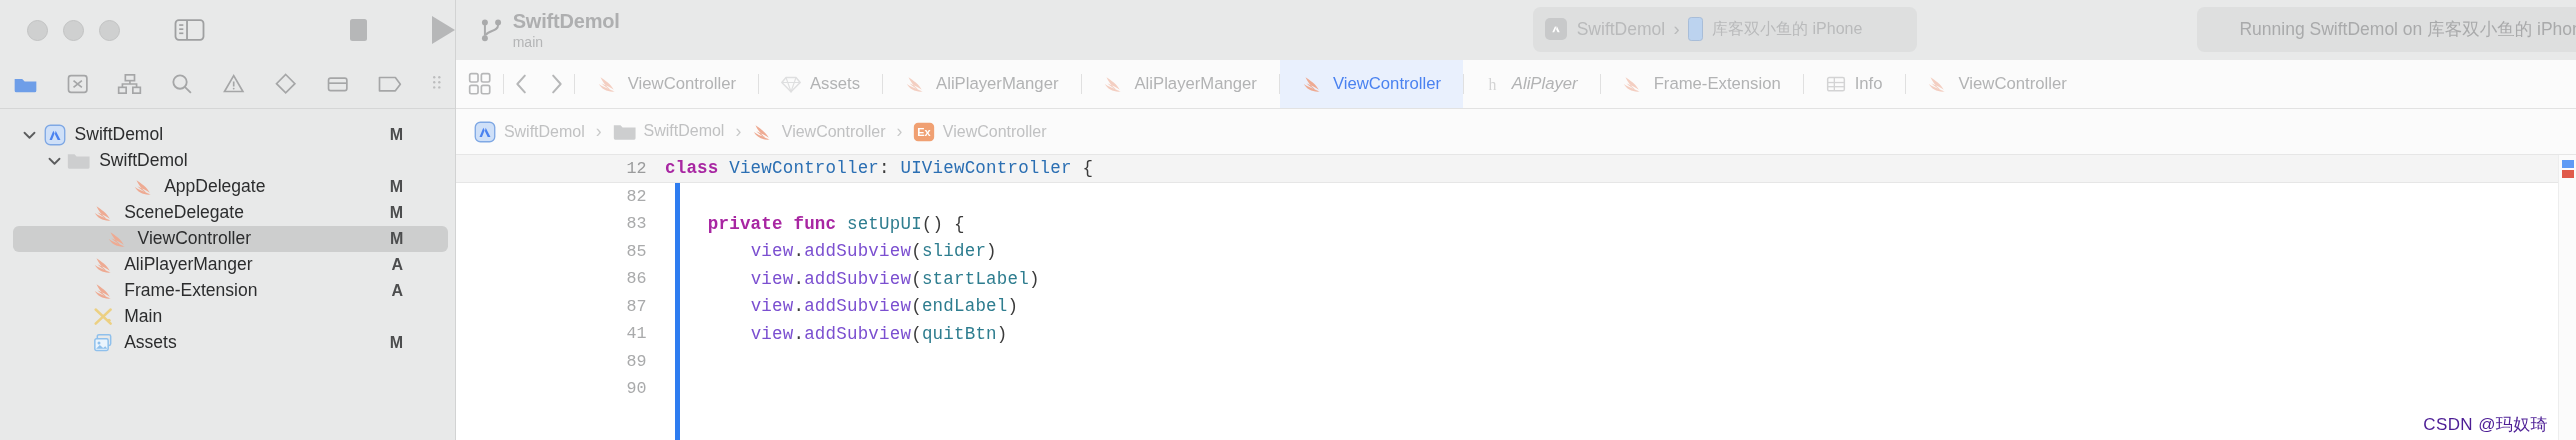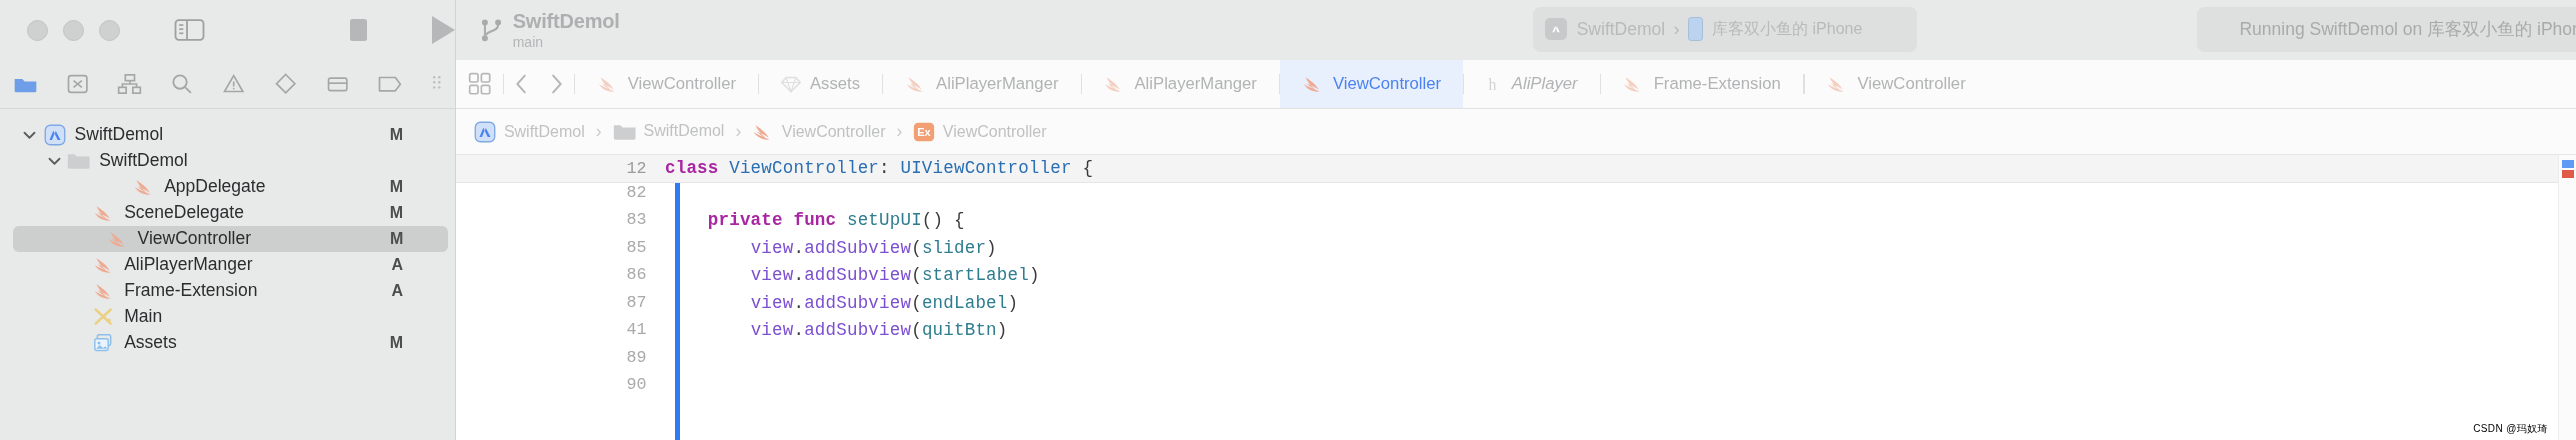--- a/index.html
+++ b/index.html
@@ -482,6 +482,17 @@
               <span class="tab-label">Frame-Extension</span>
             </div>
             <div class="vsep"></div>
+            <div class="tab">
+              <span style="display: inline-flex; align-items: center; opacity: 0.55;">
+                <svg width="20" height="18.4" viewBox="0 0 24 22">
+                  <rect x="2" y="3" width="20" height="16" rx="2" fill="none" stroke="#b3b4b5" stroke-width="1.8"></rect>
+                  <line x1="2" y1="9" x2="22" y2="9" stroke="#b3b4b5" stroke-width="1.6"></line>
+                  <line x1="2" y1="14" x2="22" y2="14" stroke="#b3b4b5" stroke-width="1.6"></line>
+                  <line x1="10" y1="3" x2="10" y2="19" stroke="#b3b4b5" stroke-width="1.6"></line>
+                </svg>
+              </span>
+              <span class="tab-label">Info</span>
+            </div>
             <div class="vsep"></div>
             <div class="tab">
               <span style="display: inline-flex; align-items: center; opacity: 0.55;">

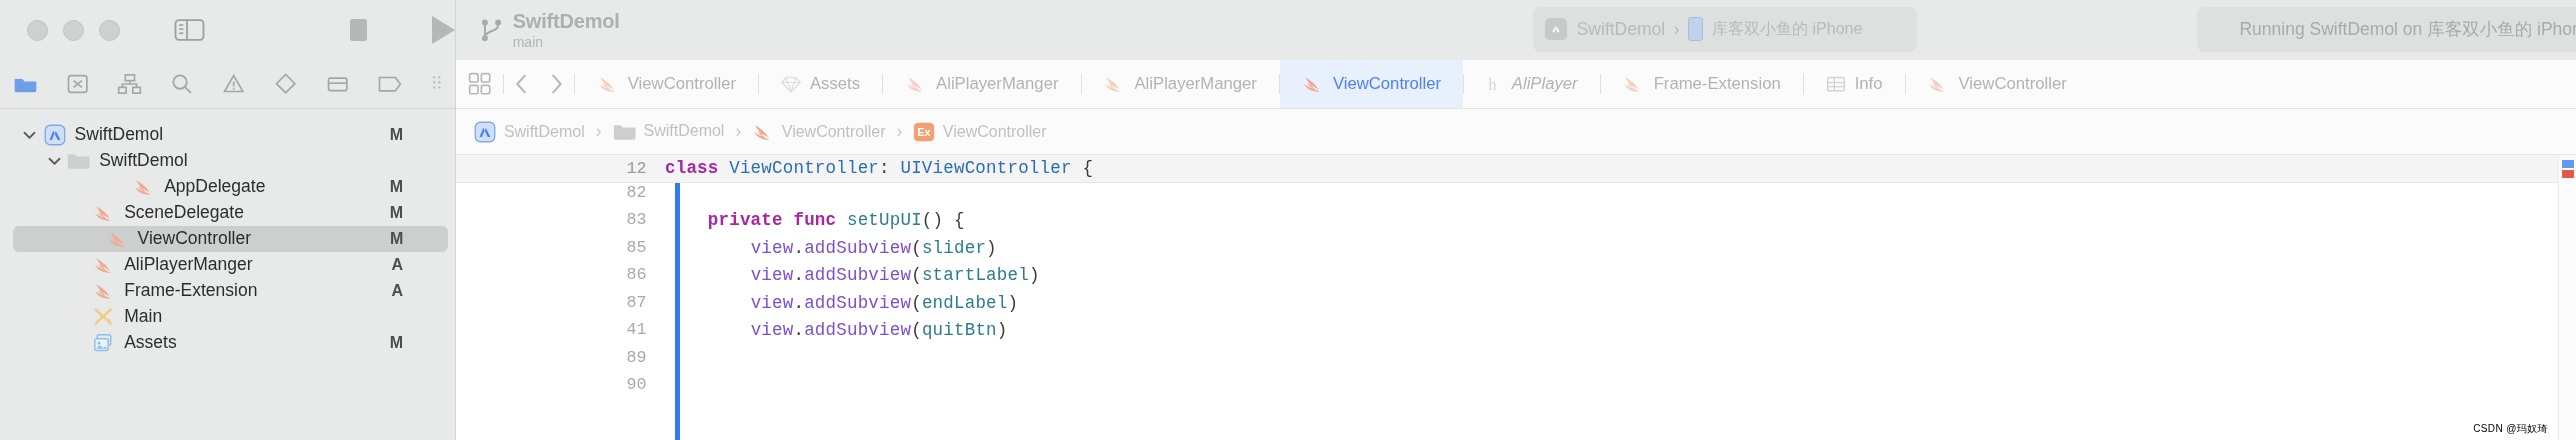--- a/index.html
+++ b/index.html
@@ -114,7 +114,7 @@
     display: flex; align-items: center;
   }
   .codelines { position: relative; }
-  .cl { height: 27.5px; display: flex; align-items: flex-start; position: relative; }
+  .cl { height: 27.5px; display: flex; align-items: center; position: relative; }
   .gutter { width: 209px; text-align: right; padding-right: 18.4px;
     font-family: "Liberation Mono", monospace; font-size: 16.7px; color: #a9aaab; flex: none; }
   .pinned .gutter { color: #9a9b9c; }

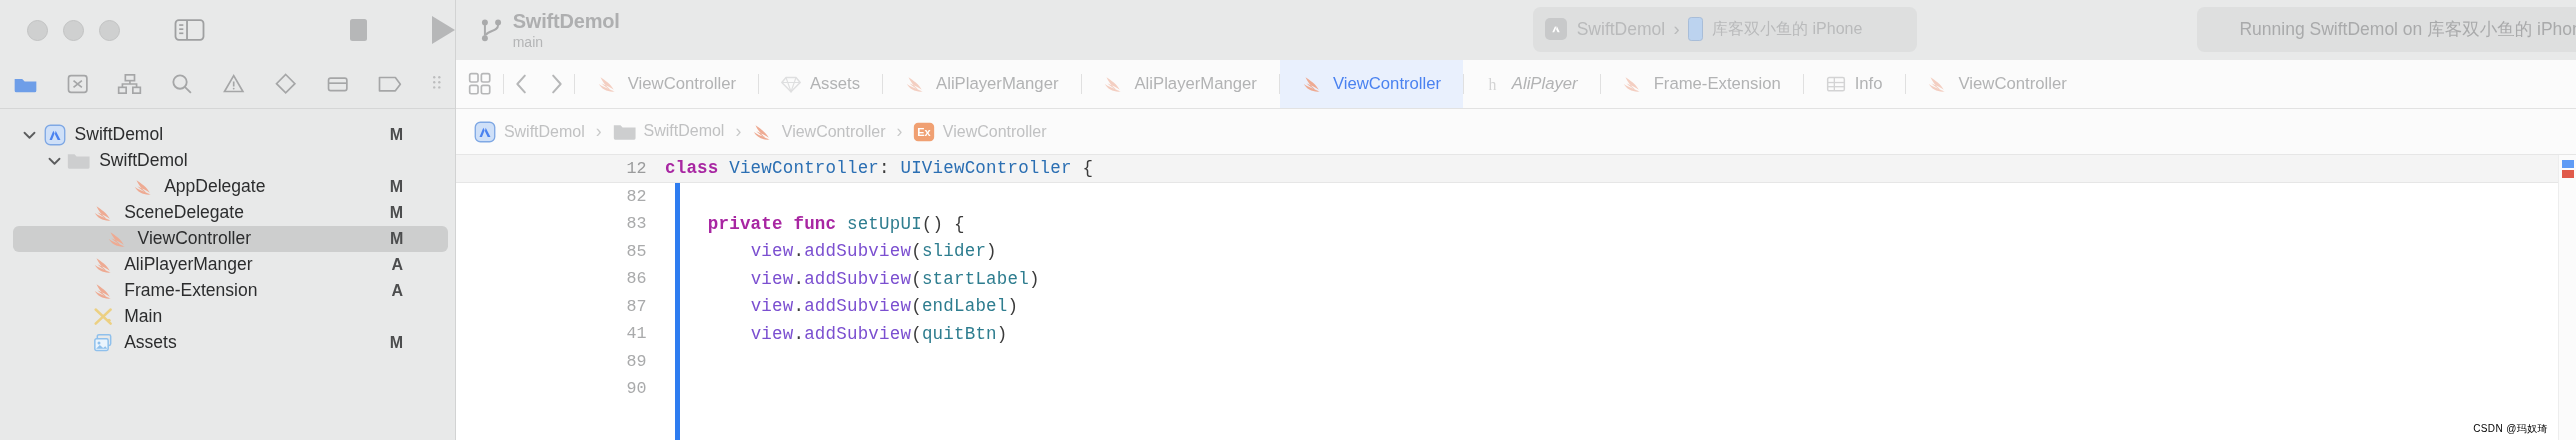--- a/index.html
+++ b/index.html
@@ -135,7 +135,7 @@
   .rail-red { background: #e05a4a; top: 15px; }
 
   .watermark { position: absolute; right: 28px; bottom: 5px;
-    font-size: 10px; color: #000000; letter-spacing: 0.4px; margin-top: 48px; }
+    font-size: 17px; color: #4c1d95; letter-spacing: 0.4px; margin-top: 48px; }
 </style>
 </head>
 <body>

